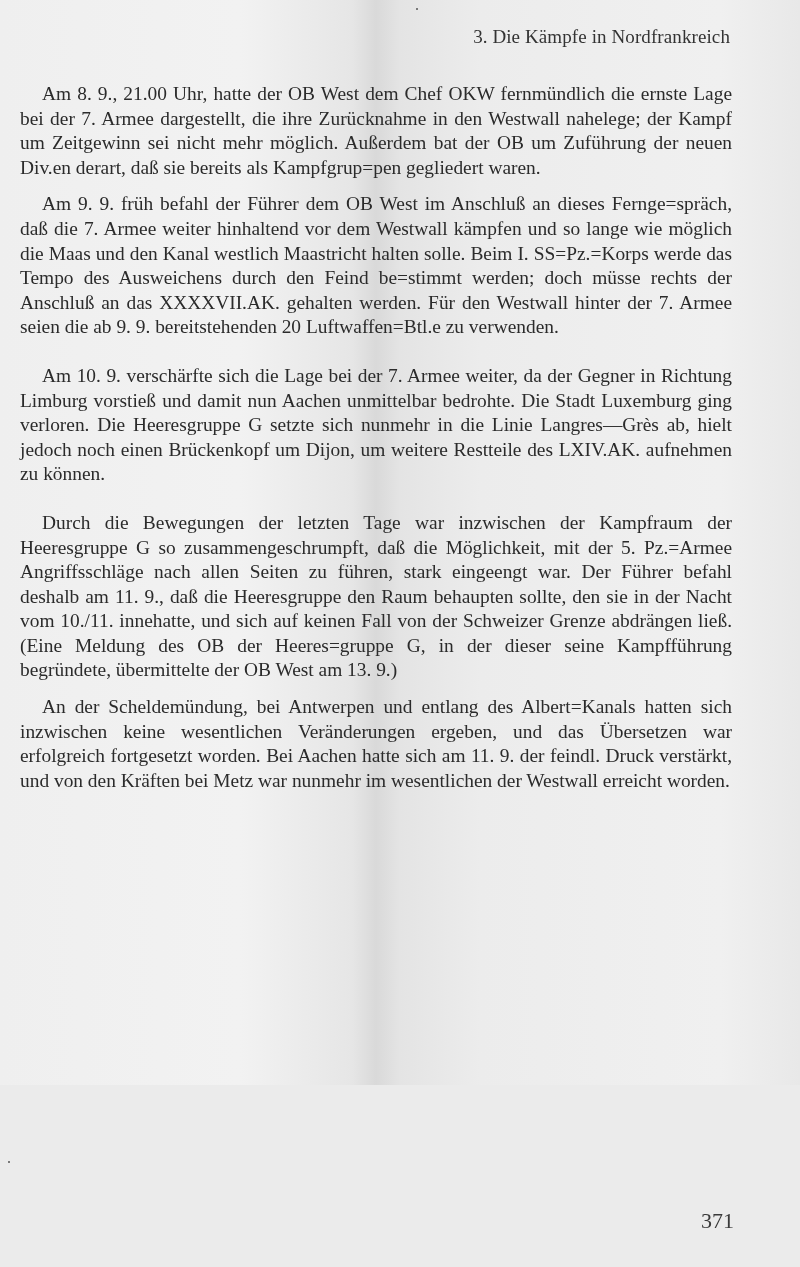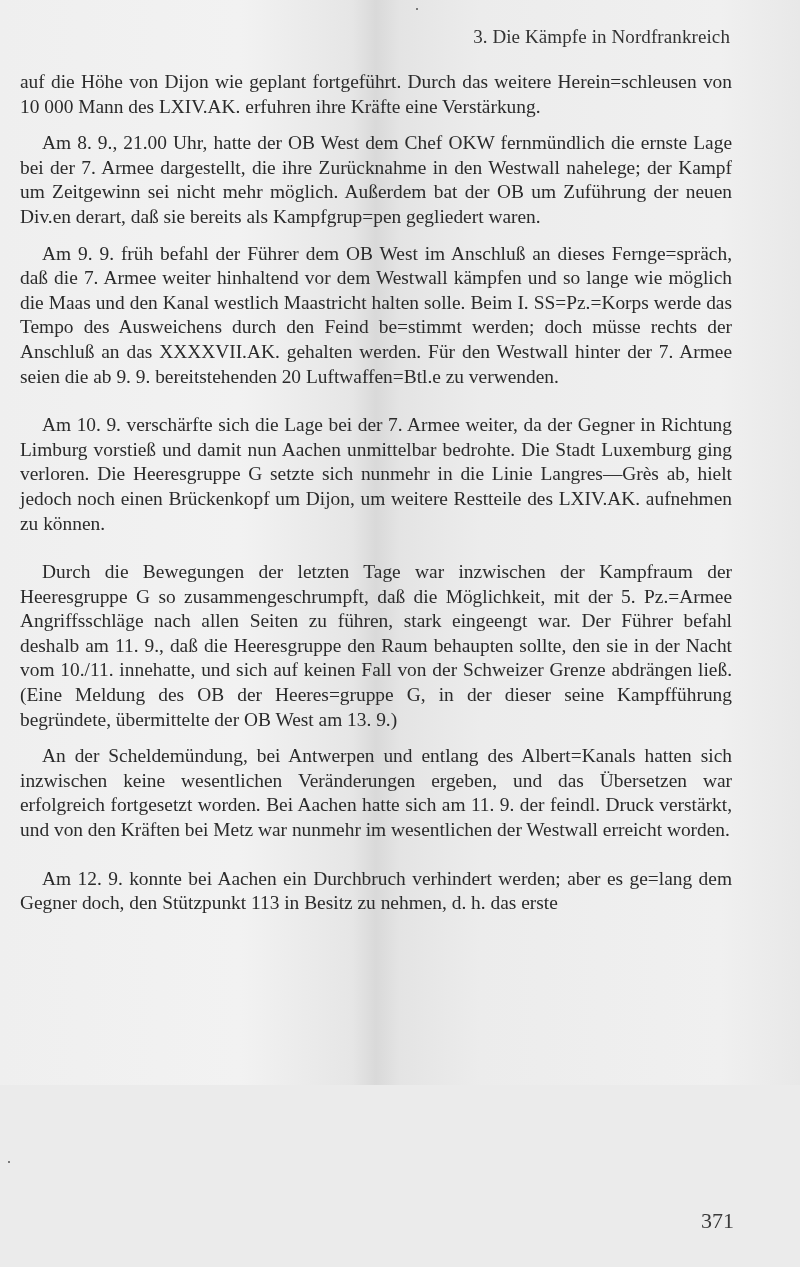--- a/index.html
+++ b/index.html
@@ -85,7 +85,6 @@
   <div class="running-head">3. Die Kämpfe in Nordfrankreich</div>
 
   <div class="body-text">
-    <p class="first">auf die Höhe von Dijon wie geplant fortgeführt. Durch das weitere Herein=schleusen von 10 000 Mann des LXIV.AK. erfuhren ihre Kräfte eine Verstärkung.</p>
     <p class="gap-small">Am 8. 9., 21.00 Uhr, hatte der OB West dem Chef OKW fernmündlich die ernste Lage bei der 7. Armee dargestellt, die ihre Zurücknahme in den Westwall nahelege; der Kampf um Zeitgewinn sei nicht mehr möglich. Außerdem bat der OB um Zuführung der neuen Div.en derart, daß sie bereits als Kampfgrup=pen gegliedert waren.</p>
     <p class="gap-small">Am 9. 9. früh befahl der Führer dem OB West im Anschluß an dieses Fernge=spräch, daß die 7. Armee weiter hinhaltend vor dem Westwall kämpfen und so lange wie möglich die Maas und den Kanal westlich Maastricht halten solle. Beim I. SS=Pz.=Korps werde das Tempo des Ausweichens durch den Feind be=stimmt werden; doch müsse rechts der Anschluß an das XXXXVII.AK. gehalten werden. Für den Westwall hinter der 7. Armee seien die ab 9. 9. bereitstehenden 20 Luftwaffen=Btl.e zu verwenden.</p>
     <p class="gap">Am 10. 9. verschärfte sich die Lage bei der 7. Armee weiter, da der Gegner in Richtung Limburg vorstieß und damit nun Aachen unmittelbar bedrohte. Die Stadt Luxemburg ging verloren. Die Heeresgruppe G setzte sich nunmehr in die Linie Langres—Grès ab, hielt jedoch noch einen Brückenkopf um Dijon, um weitere Restteile des LXIV.AK. aufnehmen zu können.</p>

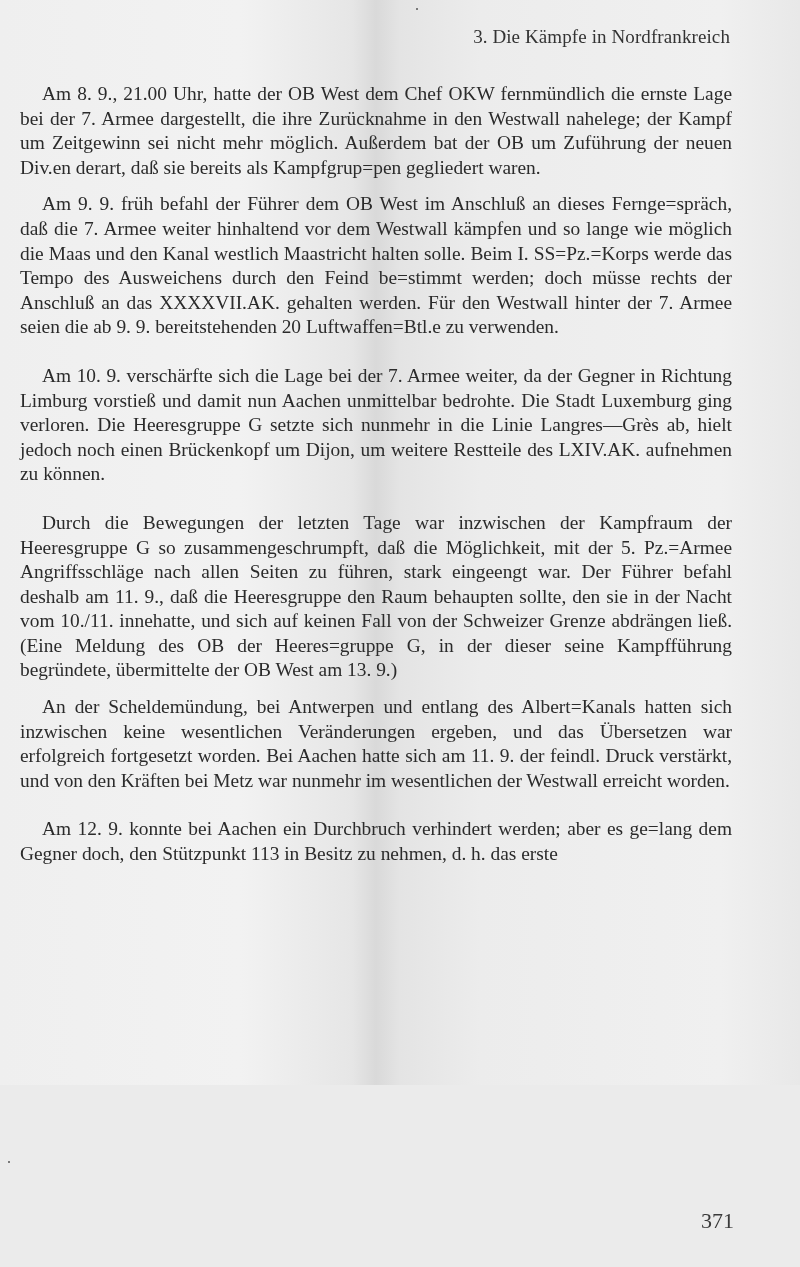--- a/index.html
+++ b/index.html
@@ -90,7 +90,6 @@
     <p class="gap">Am 10. 9. verschärfte sich die Lage bei der 7. Armee weiter, da der Gegner in Richtung Limburg vorstieß und damit nun Aachen unmittelbar bedrohte. Die Stadt Luxemburg ging verloren. Die Heeresgruppe G setzte sich nunmehr in die Linie Langres—Grès ab, hielt jedoch noch einen Brückenkopf um Dijon, um weitere Restteile des LXIV.AK. aufnehmen zu können.</p>
     <p class="gap">Durch die Bewegungen der letzten Tage war inzwischen der Kampfraum der Heeresgruppe G so zusammengeschrumpft, daß die Möglichkeit, mit der 5. Pz.=Armee Angriffsschläge nach allen Seiten zu führen, stark eingeengt war. Der Führer befahl deshalb am 11. 9., daß die Heeresgruppe den Raum behaupten sollte, den sie in der Nacht vom 10./11. innehatte, und sich auf keinen Fall von der Schweizer Grenze abdrängen ließ. (Eine Meldung des OB der Heeres=gruppe G, in der dieser seine Kampfführung begründete, übermittelte der OB West am 13. 9.)</p>
     <p class="gap-small">An der Scheldemündung, bei Antwerpen und entlang des Albert=Kanals hatten sich inzwischen keine wesentlichen Veränderungen ergeben, und das Übersetzen war erfolgreich fortgesetzt worden. Bei Aachen hatte sich am 11. 9. der feindl. Druck verstärkt, und von den Kräften bei Metz war nunmehr im wesentlichen der Westwall erreicht worden.</p>
-    <p class="gap">Am 12. 9. konnte bei Aachen ein Durchbruch verhindert werden; aber es ge=lang dem Gegner doch, den Stützpunkt 113 in Besitz zu nehmen, d. h. das erste</p>
   </div>
 
   <div class="folio">371</div>

